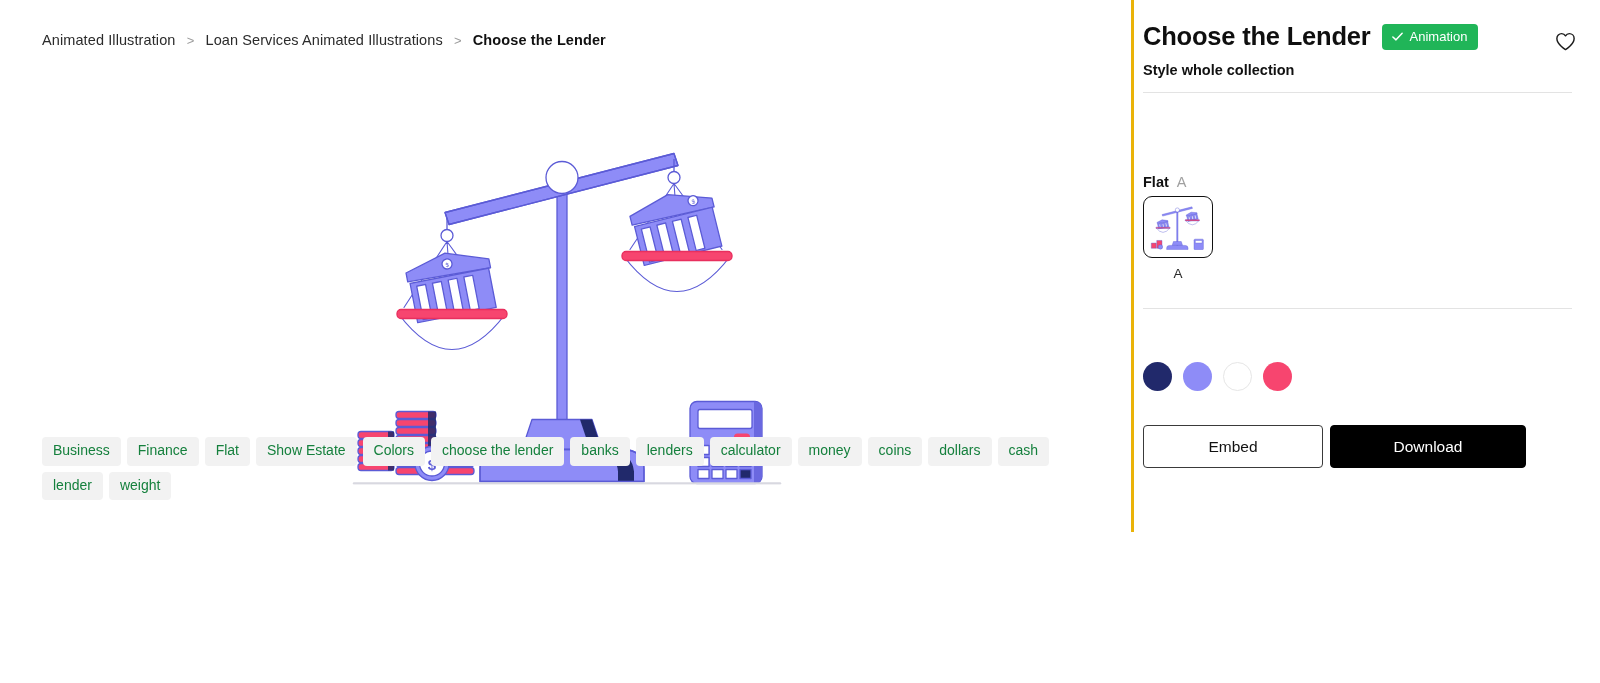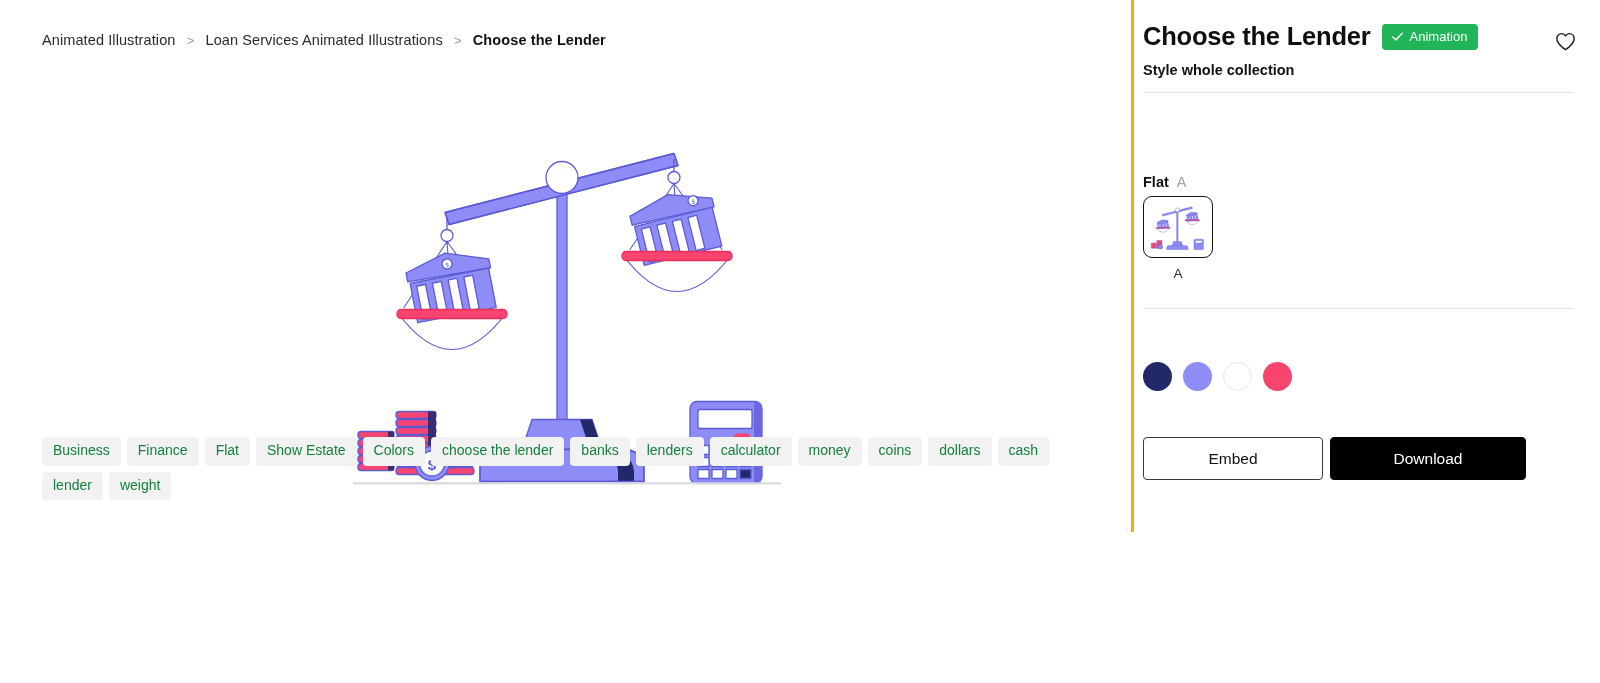--- a/index.html
+++ b/index.html
@@ -176,7 +176,7 @@
 
   .actions {
     position: absolute; left: 0; top: 425px;
-    display: flex; gap: 7px; width: 100%; margin-top: 12px;
+    display: flex; gap: 7px; width: 100%;
   }
   .btn {
     height: 43px;

